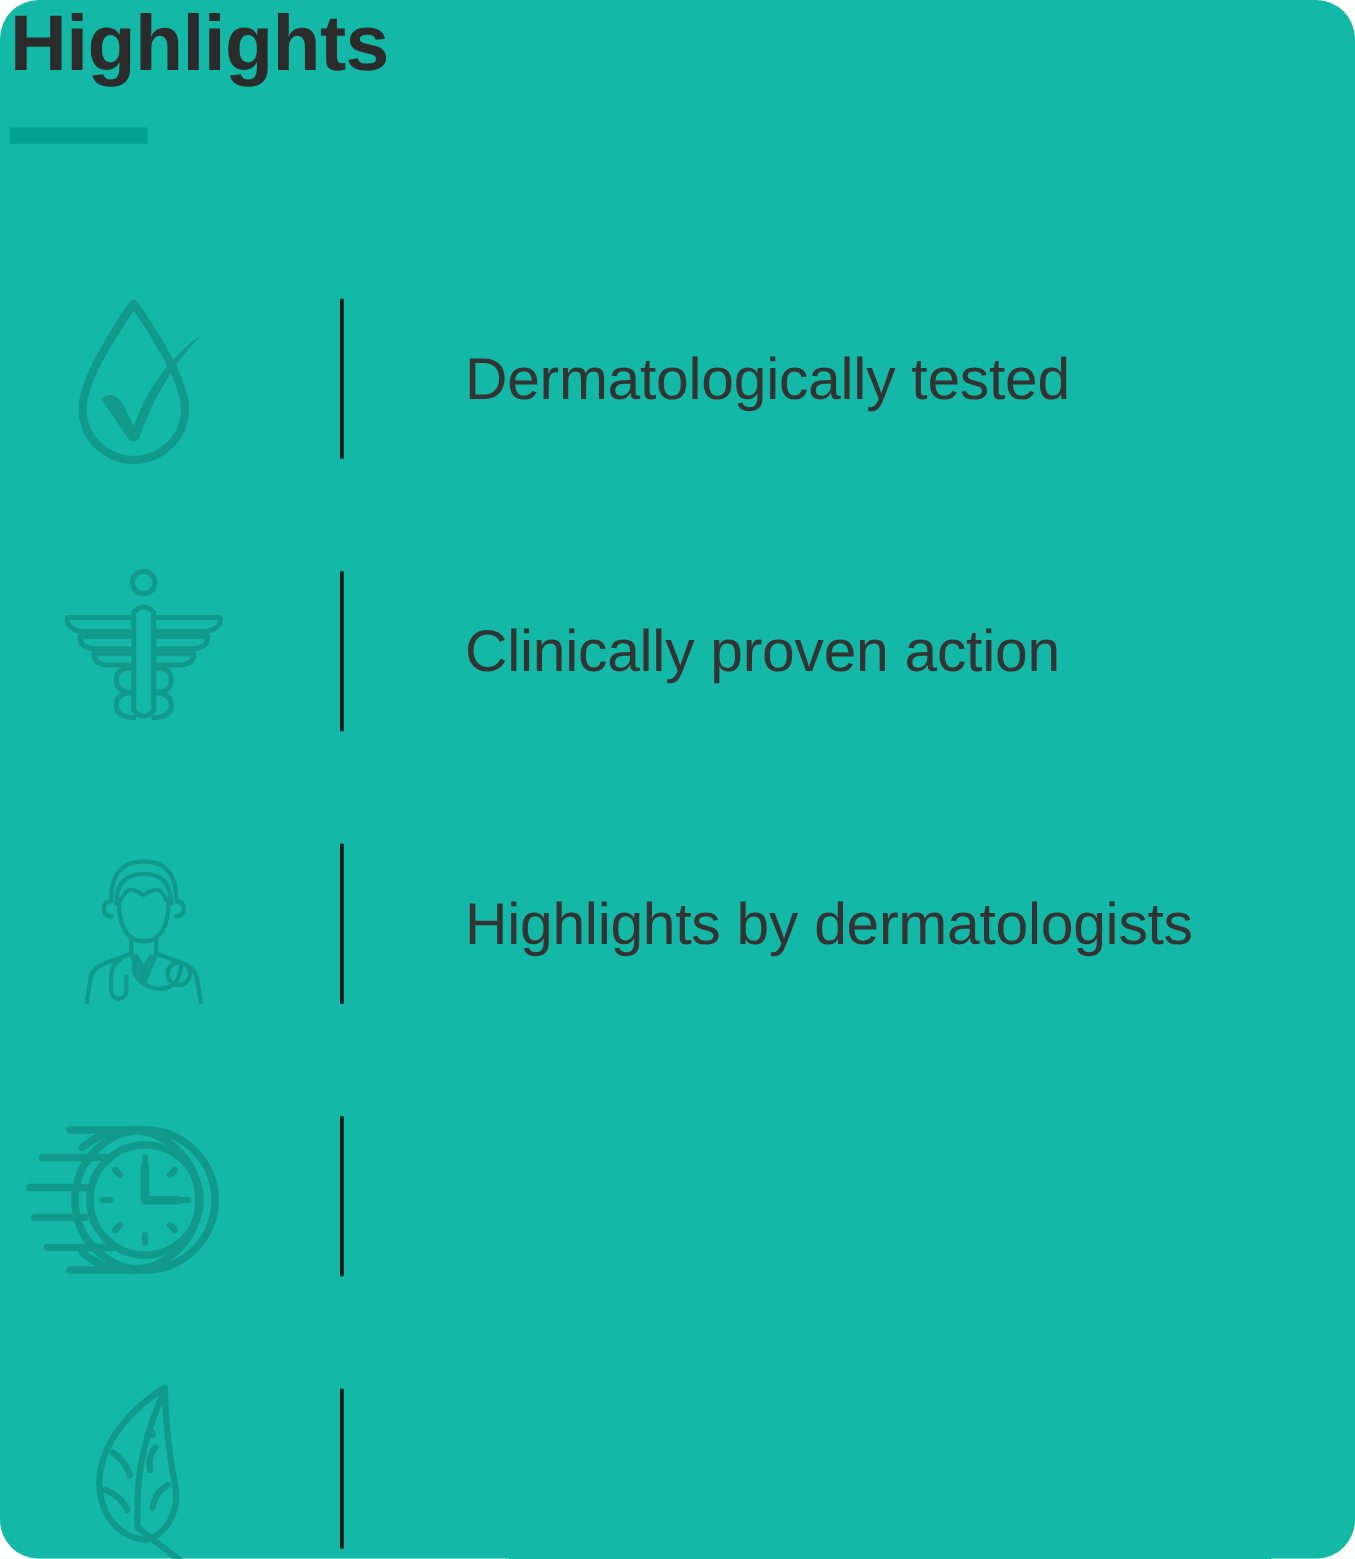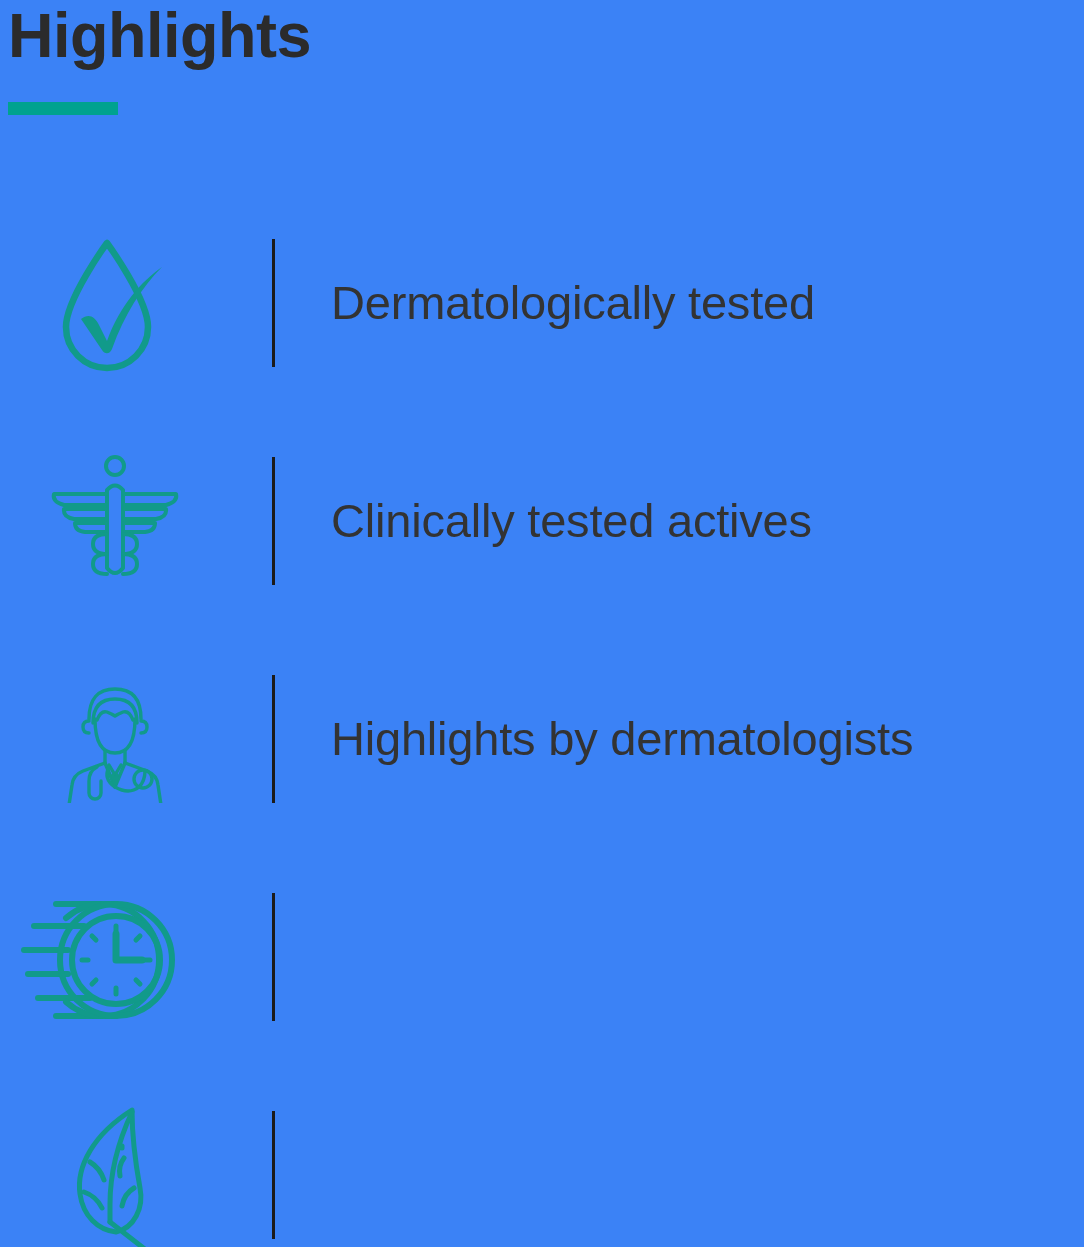--- a/index.html
+++ b/index.html
@@ -19,7 +19,8 @@
     position: relative;
     width: 1084px;
     height: 1247px;
-    background: #3b82f6;
+    background: #14b8a6;
+    border-radius: 31px;
   }
 
   

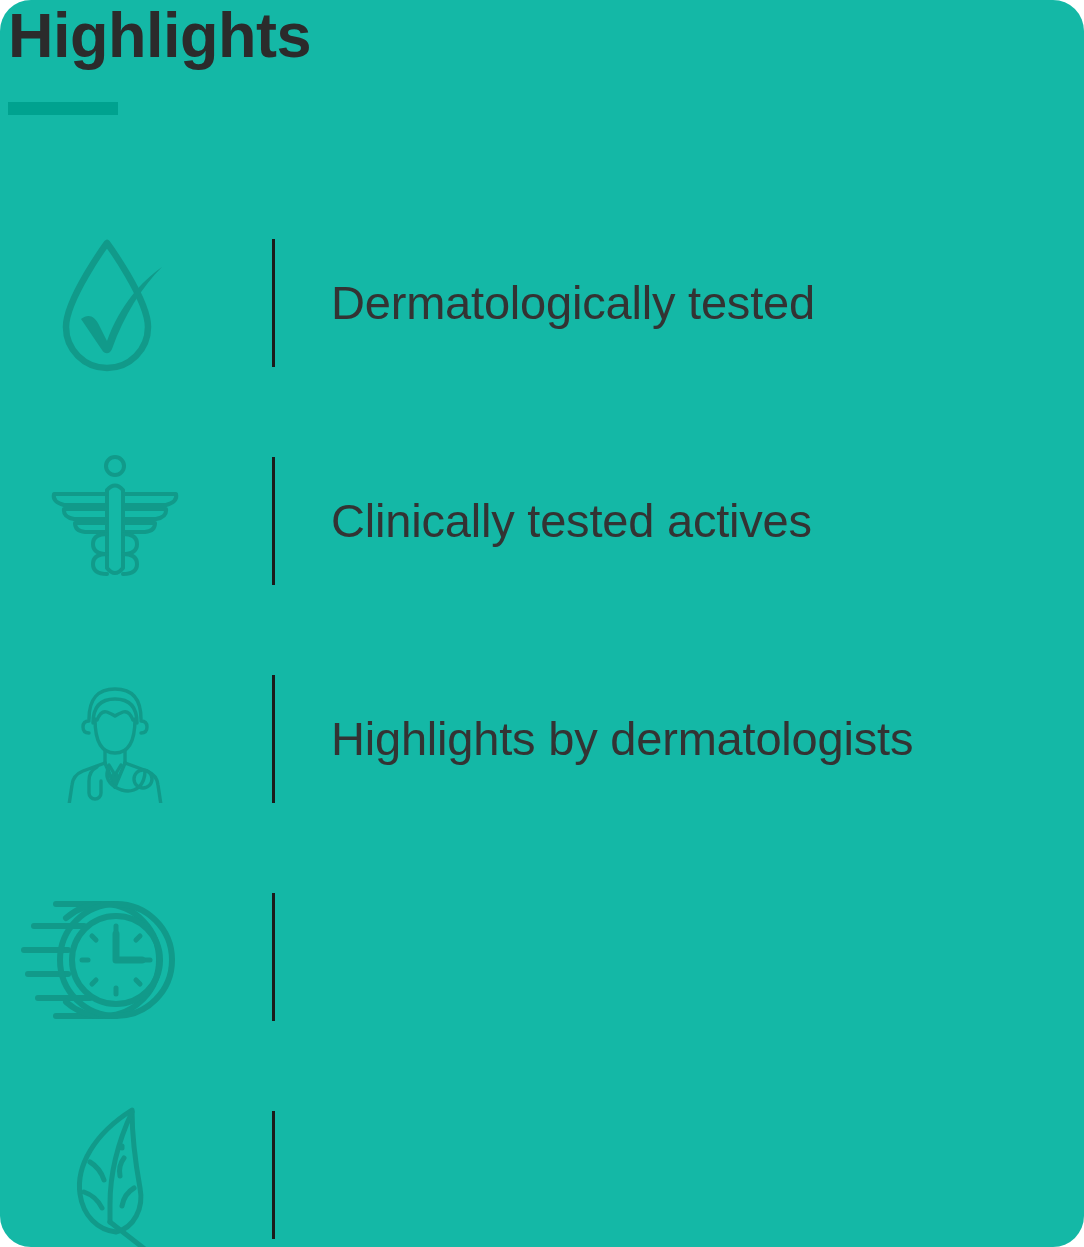--- a/index.html
+++ b/index.html
@@ -82,7 +82,7 @@
   }
   .label-cell {
     flex: 1;
-    padding-left: 56px;
+    padding-left: 97px;
     box-sizing: border-box;
   }
   .highlight-label {

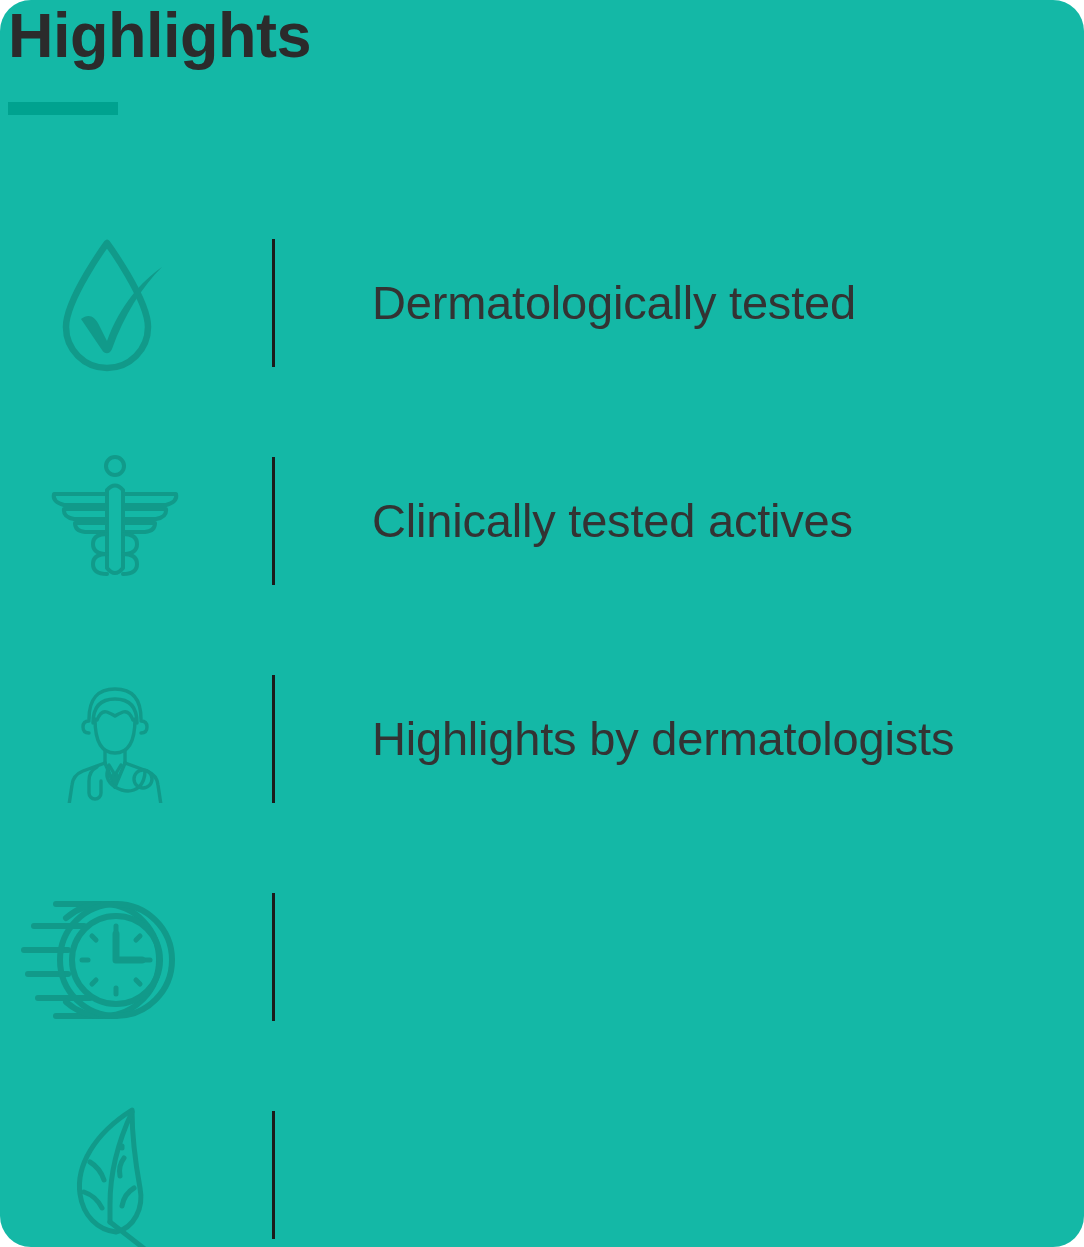--- a/index.html
+++ b/index.html
@@ -149,7 +149,7 @@
       </div>
       <div class="row-divider"></div>
       <div class="label-cell">
-        <div class="highlight-label">Clinically tested actives</div>
+        <div class="highlight-label">Clinically proven action</div>
       </div>
     </div>
 

